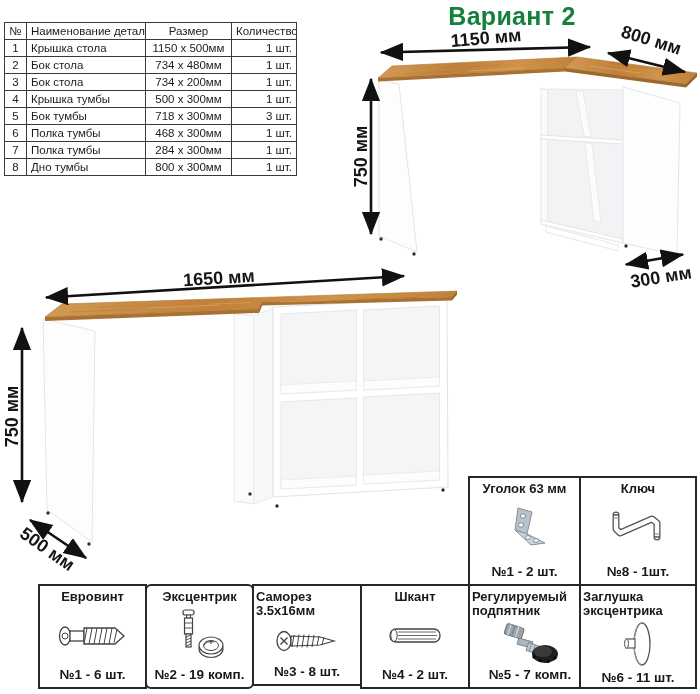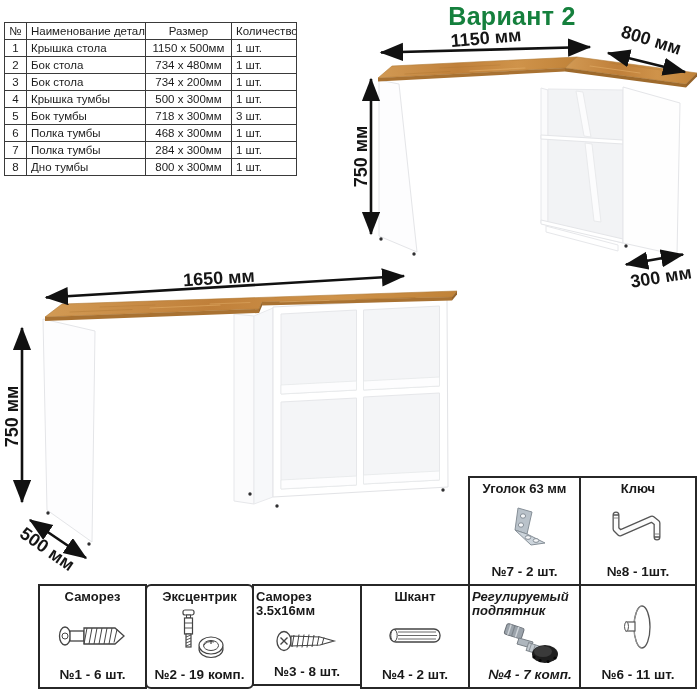--- a/index.html
+++ b/index.html
@@ -23,7 +23,7 @@
   .col-num  { width:22px;  text-align:center; }
   .col-name { width:119px; text-align:left; }
   .col-size { width:86px;  text-align:center; }
-  .col-qty  { width:65px;  text-align:left; }
+  .col-qty  { width:65px;  text-align:right; }
 
   
   .illus { position:absolute; }

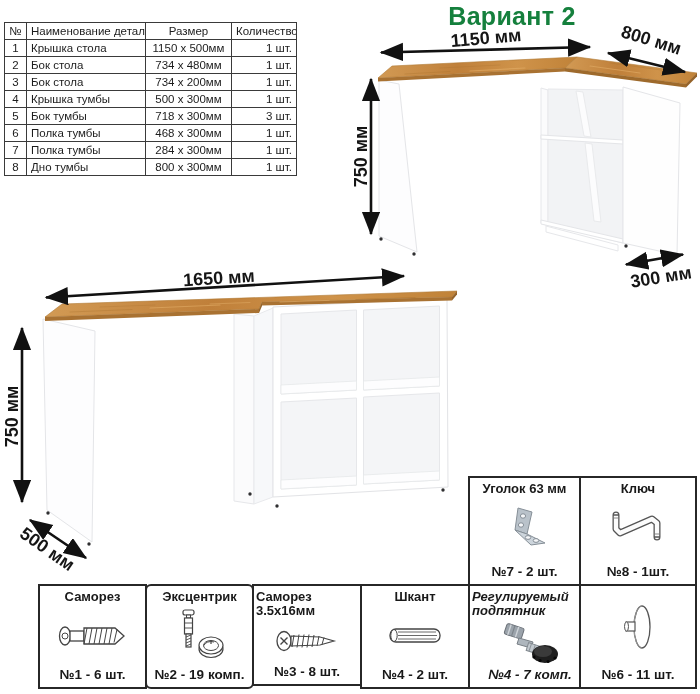--- a/index.html
+++ b/index.html
@@ -255,7 +255,7 @@
         <ellipse cx="40" cy="37.5" rx="2.8" ry="1.9" fill="#f4f6f8" stroke="#7c858d" stroke-width="0.9"></ellipse>
       </svg>
     </div>
-    <div class="hw-label">№7 - 2 шт.</div>
+    <div class="hw-label">№1 - 2 шт.</div>
   </div>
 
   <div class="hw-box" style="left:579px; top:476px; width:118px; height:110px;">

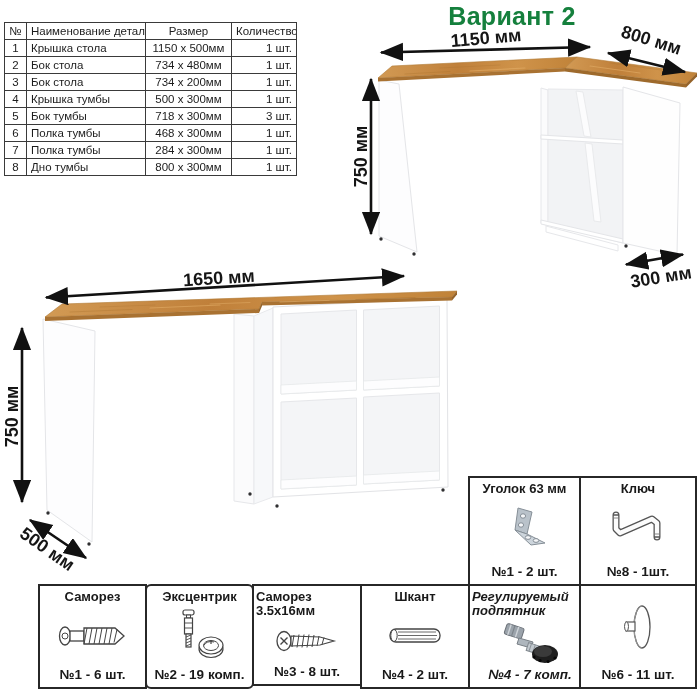--- a/index.html
+++ b/index.html
@@ -272,7 +272,7 @@
   </div>
 
   <div class="hw-box" style="left:38px; top:584px; width:109px; height:105px;">
-    <div class="hw-title">Саморез</div>
+    <div class="hw-title">Евровинт</div>
     <div class="hw-icon">
       <svg width="72" height="30" viewBox="0 0 72 30">
         <ellipse cx="8" cy="15" rx="5.5" ry="9" fill="#fff" stroke="#444" stroke-width="1.3"></ellipse>

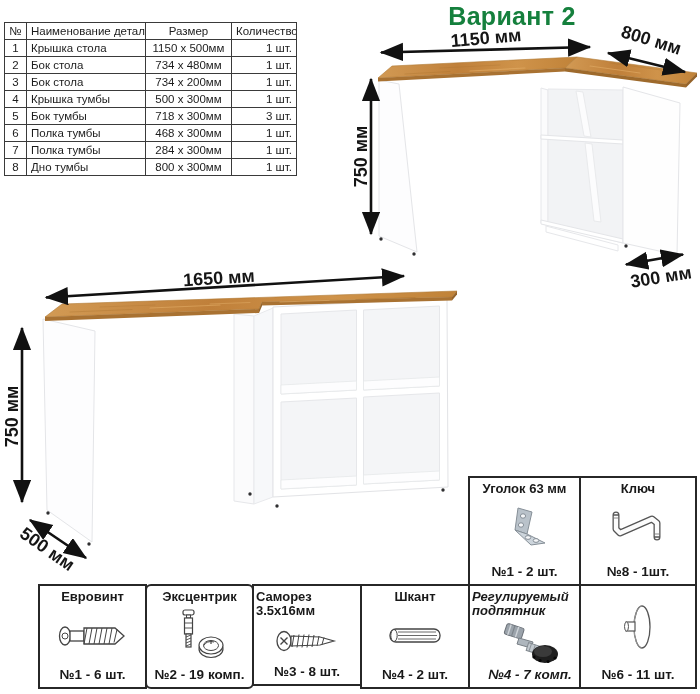--- a/index.html
+++ b/index.html
@@ -356,7 +356,7 @@
     <div class="hw-label">№4 - 2 шт.</div>
   </div>
 
-  <div class="hw-box" style="left:468px; top:584px; width:124px; height:105px;font-style:italic;">
+  <div class="hw-box" style="left:468px; top:584px; width:124px; height:105px;">
     <div class="hw-title">Регулируемый подпятник</div>
     <div class="hw-icon">
       <svg width="62" height="42" viewBox="0 0 62 42">

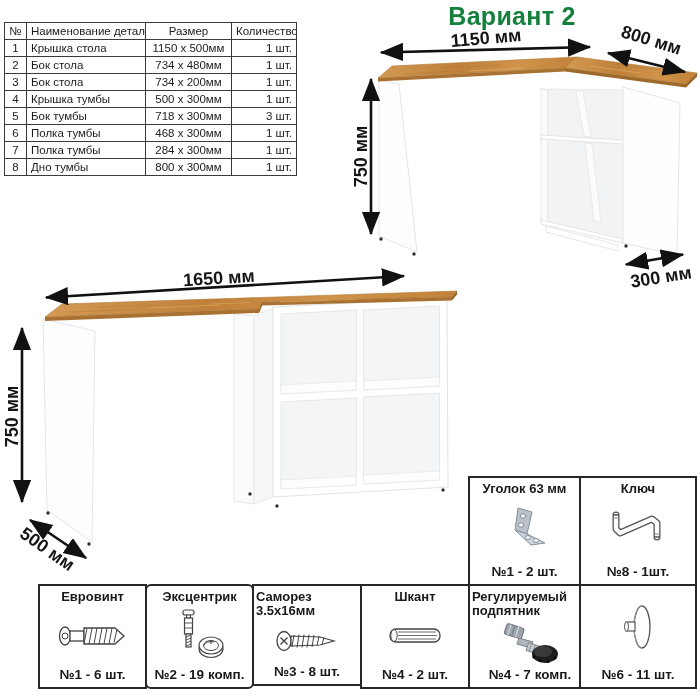--- a/index.html
+++ b/index.html
@@ -385,6 +385,7 @@
   </div>
 
   <div class="hw-box" style="left:579px; top:584px; width:118px; height:105px;">
+    <div class="hw-title">Заглушка эксцентрика</div>
     <div class="hw-icon">
       <svg width="46" height="52" viewBox="0 0 46 52">
         <ellipse cx="27" cy="26" rx="8" ry="21" fill="#fff" stroke="#555" stroke-width="1.3"></ellipse>

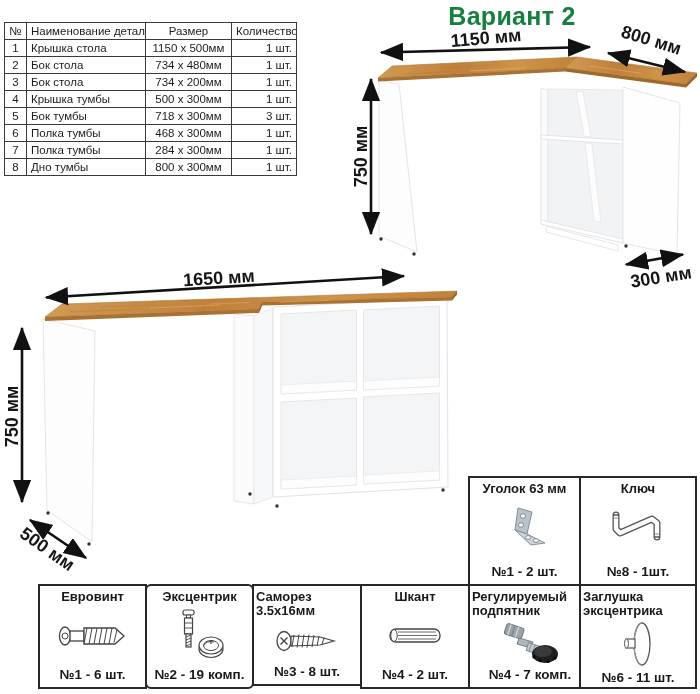--- a/index.html
+++ b/index.html
@@ -381,7 +381,7 @@
         <circle cx="56" cy="36" r="1.6" fill="#060606"></circle>
       </svg>
     </div>
-    <div class="hw-label">№4 - 7 комп.</div>
+    <div class="hw-label">№5 - 7 комп.</div>
   </div>
 
   <div class="hw-box" style="left:579px; top:584px; width:118px; height:105px;">

